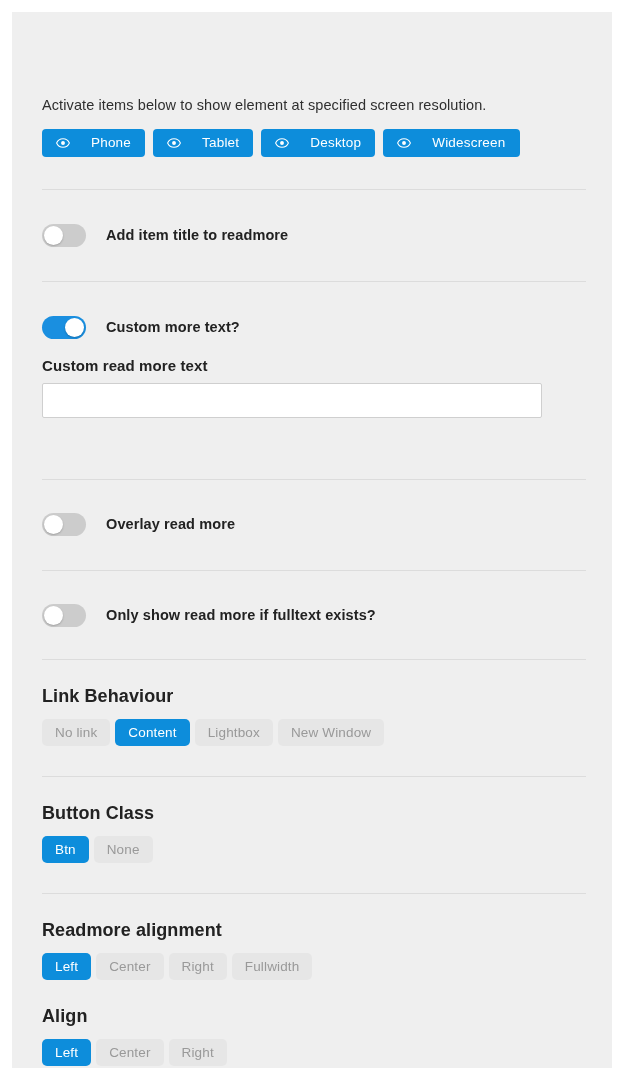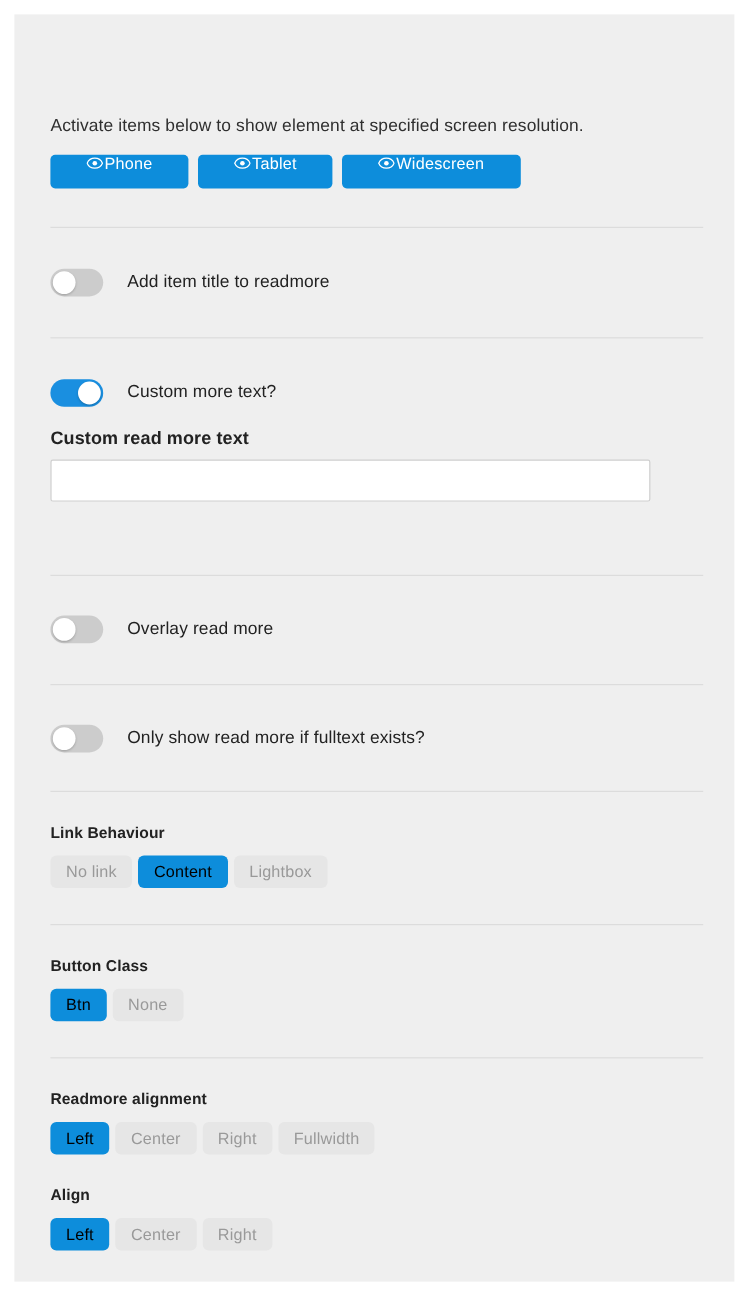--- a/index.html
+++ b/index.html
@@ -75,12 +75,12 @@
     border: none;
     border-radius: 4px;
     height: 28px;
-    padding: 0 30px;
+    padding: 0 14px;
     font-size: 13.5px;
     font-family: "Liberation Sans", sans-serif;
     display: inline-flex;
-    align-items: flex-start;
-    gap: 1px;
+    align-items: center;
+    gap: 21px;
     cursor: pointer;
     letter-spacing: 0.2px;
   }

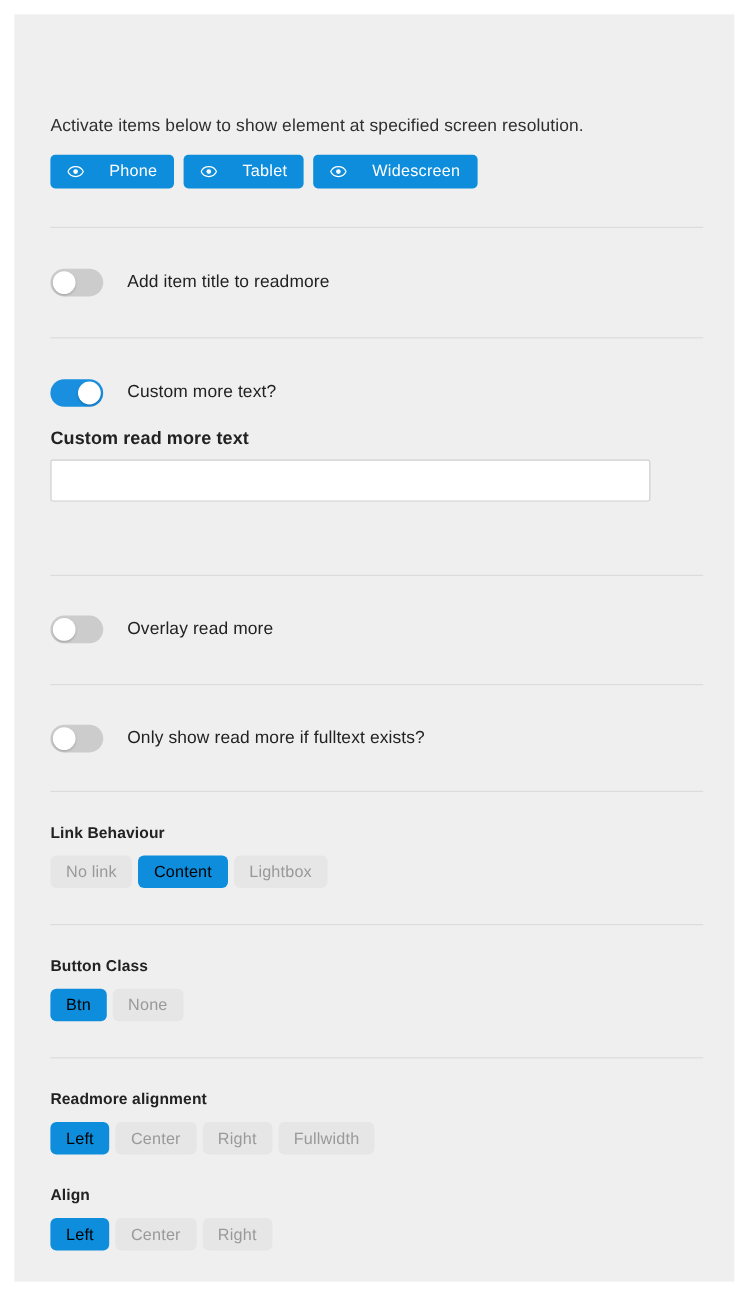--- a/index.html
+++ b/index.html
@@ -205,6 +205,15 @@
         <span>Tablet</span>
       </button>
 
+      <button class="res-btn">
+        <span class="eye">
+          <svg width="14" height="14" viewBox="0 0 16 16" aria-hidden="true">
+            <path d="M8 3.2C4.6 3.2 1.8 5.4 0.7 8c1.1 2.6 3.9 4.8 7.3 4.8S14.2 10.6 15.3 8C14.2 5.4 11.4 3.2 8 3.2z" fill="none" stroke="#ffffff" stroke-width="1.2"></path>
+            <circle cx="8" cy="8" r="2.2" fill="#ffffff"></circle>
+          </svg>
+        </span>
+        <span>Desktop</span>
+      </button>
 
       <button class="res-btn">
         <span class="eye">

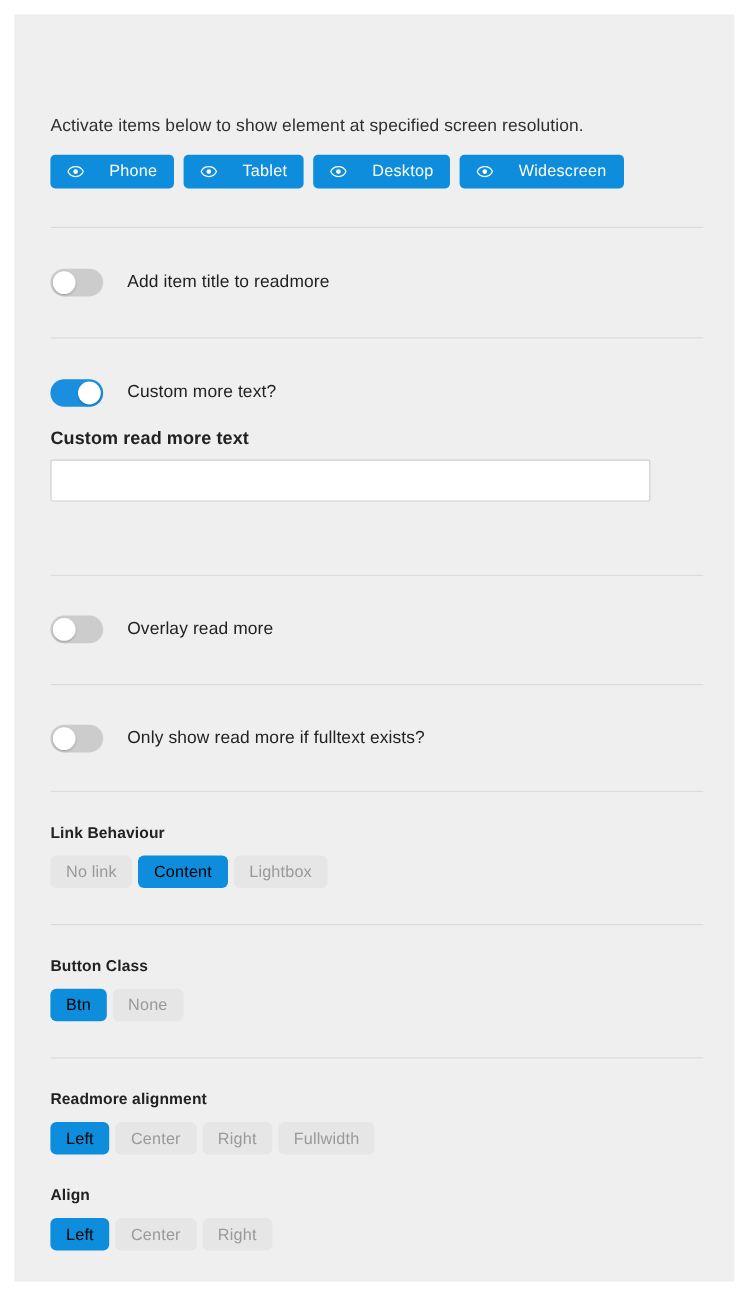--- a/index.html
+++ b/index.html
@@ -98,6 +98,7 @@
     display: flex;
     align-items: center;
     gap: 20px;
+    font-weight: bold;
   }
   .toggle {
     position: relative;

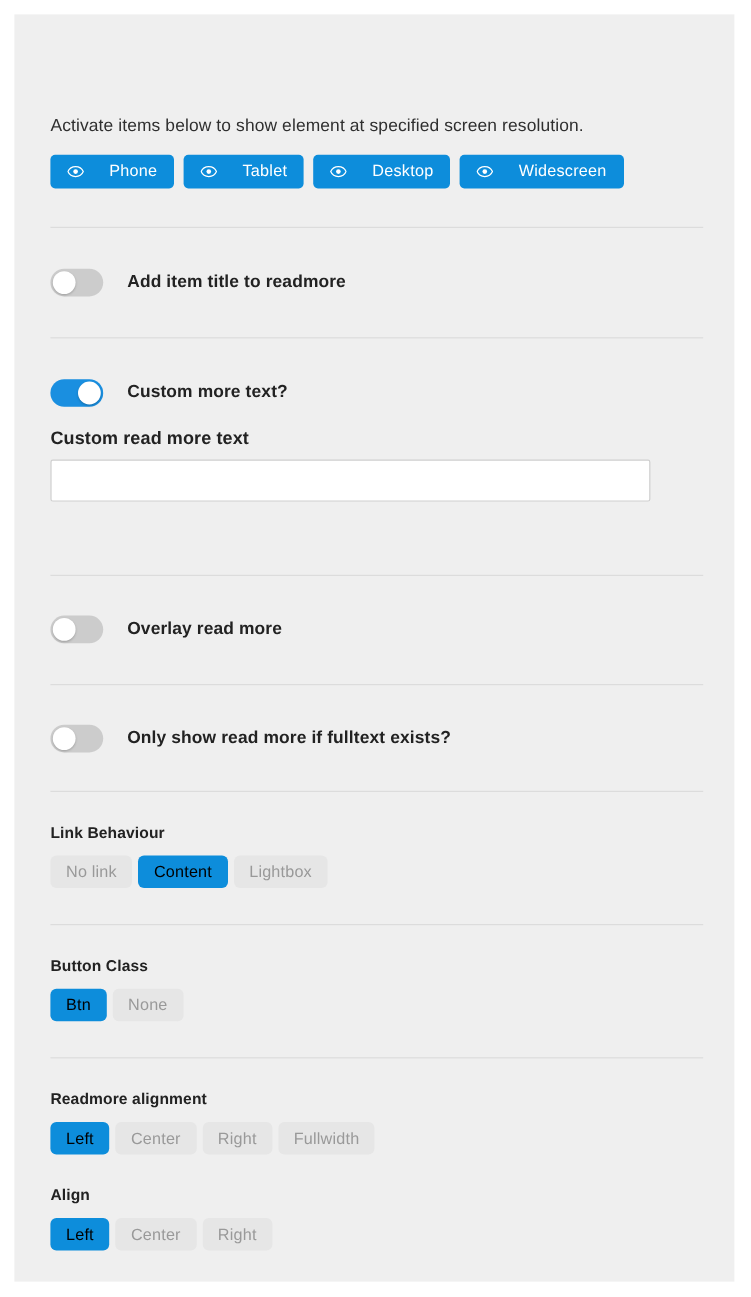--- a/index.html
+++ b/index.html
@@ -51,7 +51,7 @@
   }
 
   .heading {
-    font-size: 13px;
+    font-size: 18px;
     color: #222222;
     font-weight: bold;
     letter-spacing: 0.1px;

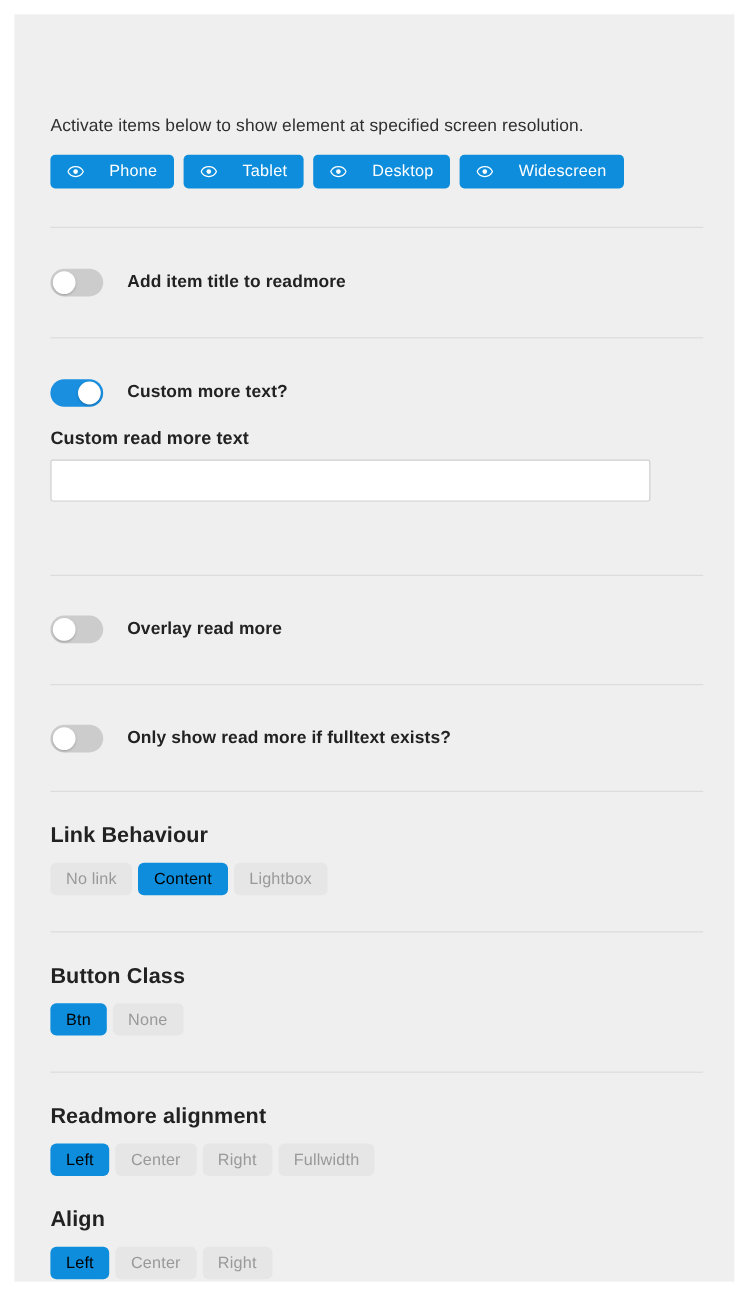--- a/index.html
+++ b/index.html
@@ -171,7 +171,7 @@
   }
   .gbtn.active {
     background: #0d8ddb;
-    color: #000000;
+    color: #ffffff;
   }
 </style>
 </head>

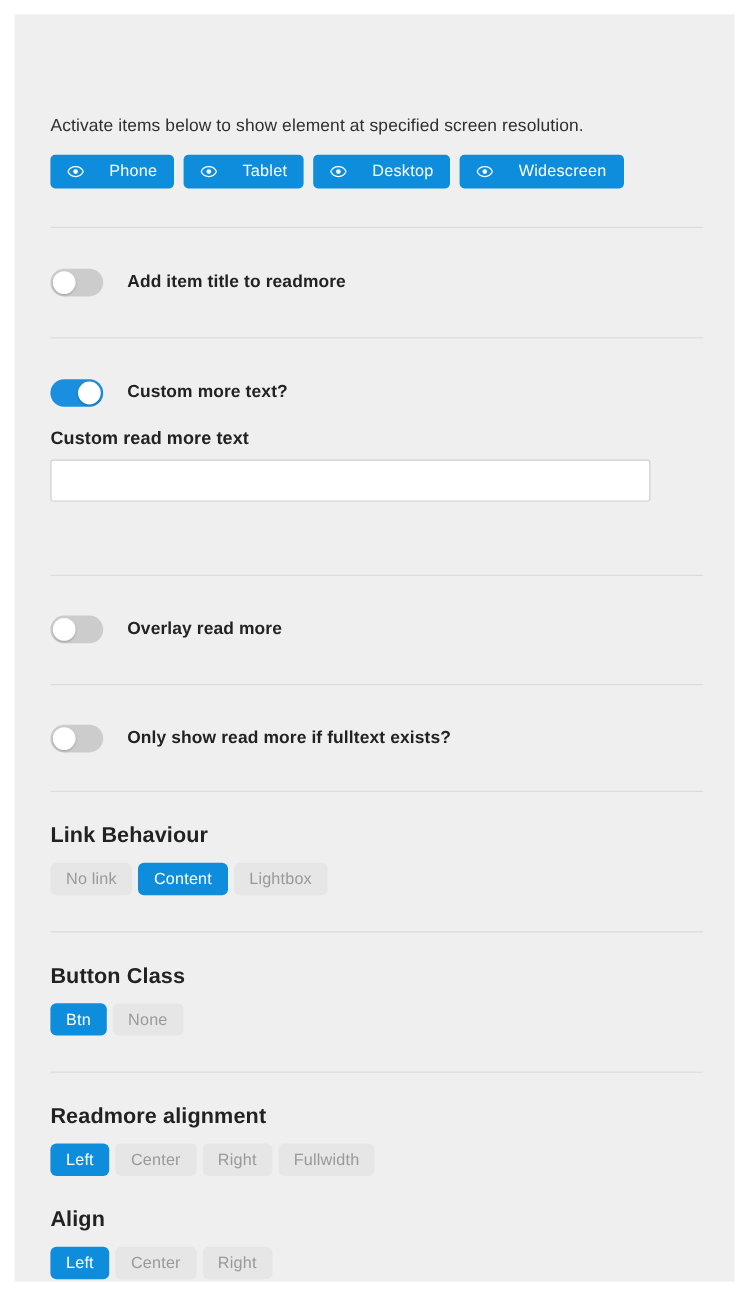--- a/index.html
+++ b/index.html
@@ -289,6 +289,7 @@
       <button class="gbtn">No link</button>
       <button class="gbtn active">Content</button>
       <button class="gbtn">Lightbox</button>
+      <button class="gbtn">New Window</button>
     </div>
 
     <div style="height:30px;"></div>

